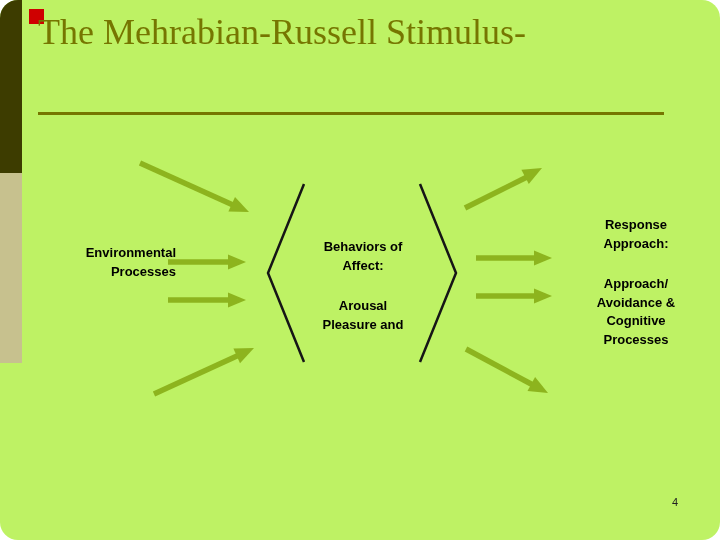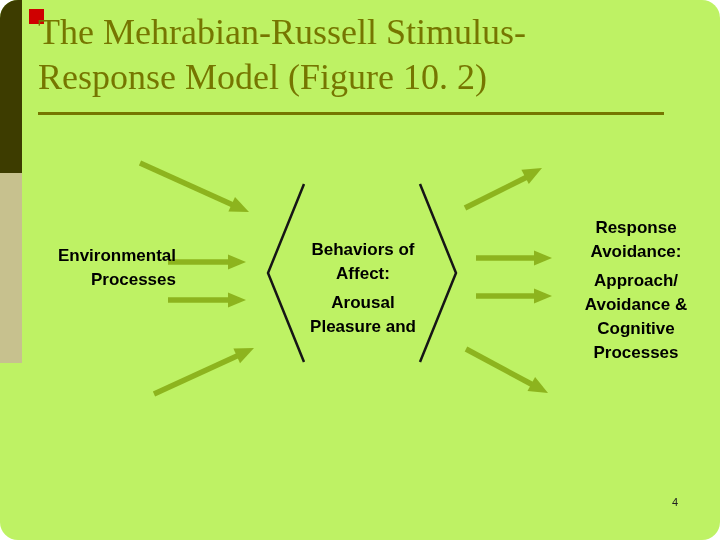--- a/index.html
+++ b/index.html
@@ -68,7 +68,6 @@
 
   <h1 class="title">
     <span class="title-line">The Mehrabian-Russell Stimulus-</span>
-    <span class="title-line">Response Model (Figure 10. 2)</span>
   </h1>
   <div class="underline"></div>
 

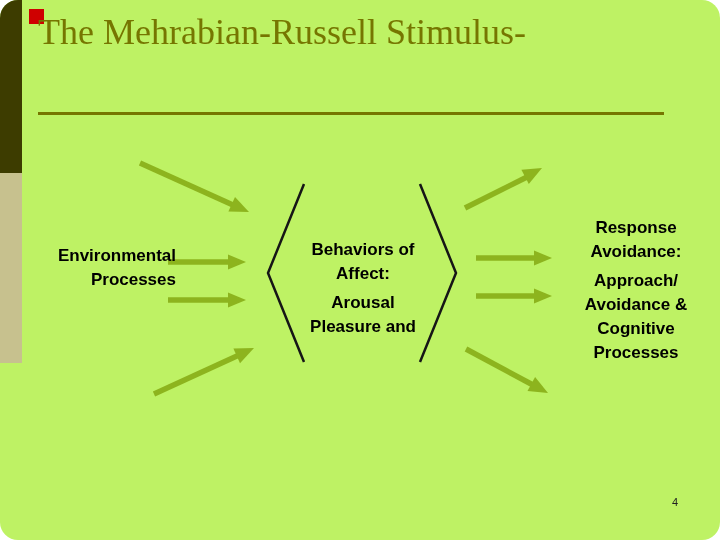--- a/index.html
+++ b/index.html
@@ -43,7 +43,7 @@
     position: absolute;
     text-align: center;
     font-weight: bold;
-    font-size: 17px;
+    font-size: 13px;
     line-height: 1.43;
     color: var(--text, #000000);
   }

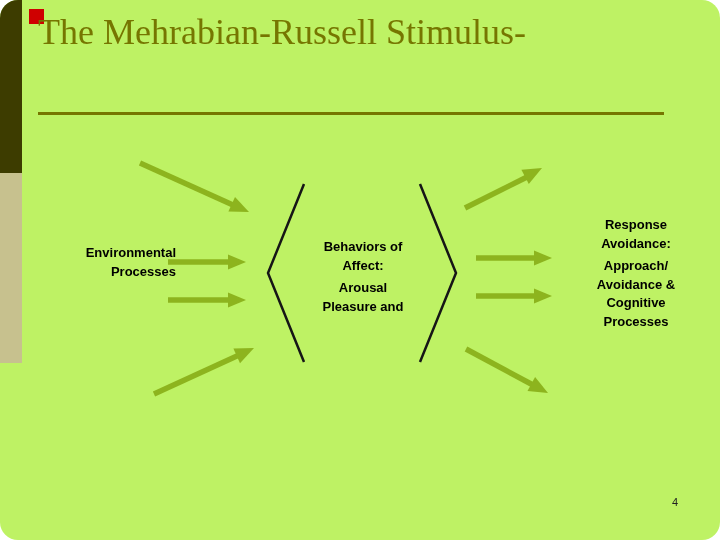--- a/index.html
+++ b/index.html
@@ -129,7 +129,7 @@
   <div class="txt right-box">
     <div>
       <div>Response</div>
-      <div>Avoidance:</div>
+      <div>Approach:</div>
     </div>
     <div class="block-gap">
       <div>Approach/</div>

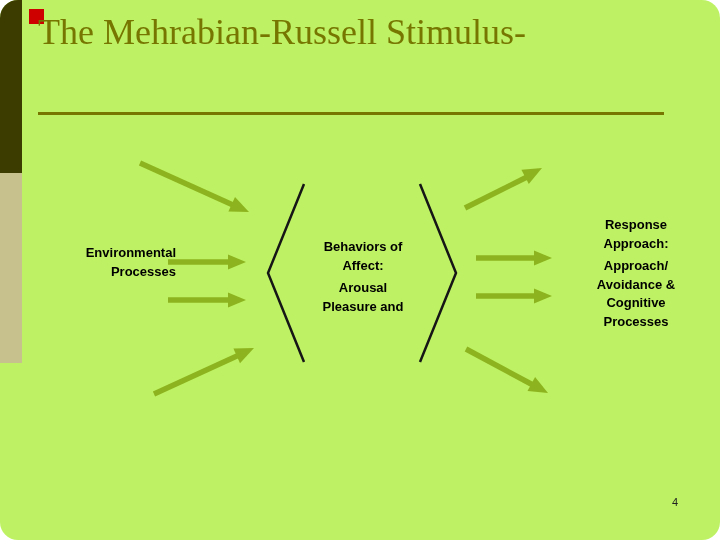--- a/index.html
+++ b/index.html
@@ -50,7 +50,7 @@
   .left-box   { left: 0px;   top: 244px; width: 176px; text-align: right; }
   .center-box { left: 292px; top: 238px; width: 142px; }
   .right-box  { left: 566px; top: 216px; width: 140px; }
-  .block-gap { margin-top: 4px; }
+  .block-gap { margin-top: 22px; }
   .page-num {
     position: absolute; left: 672px; top: 496px;
     font-size: 11px; color: #222222;

